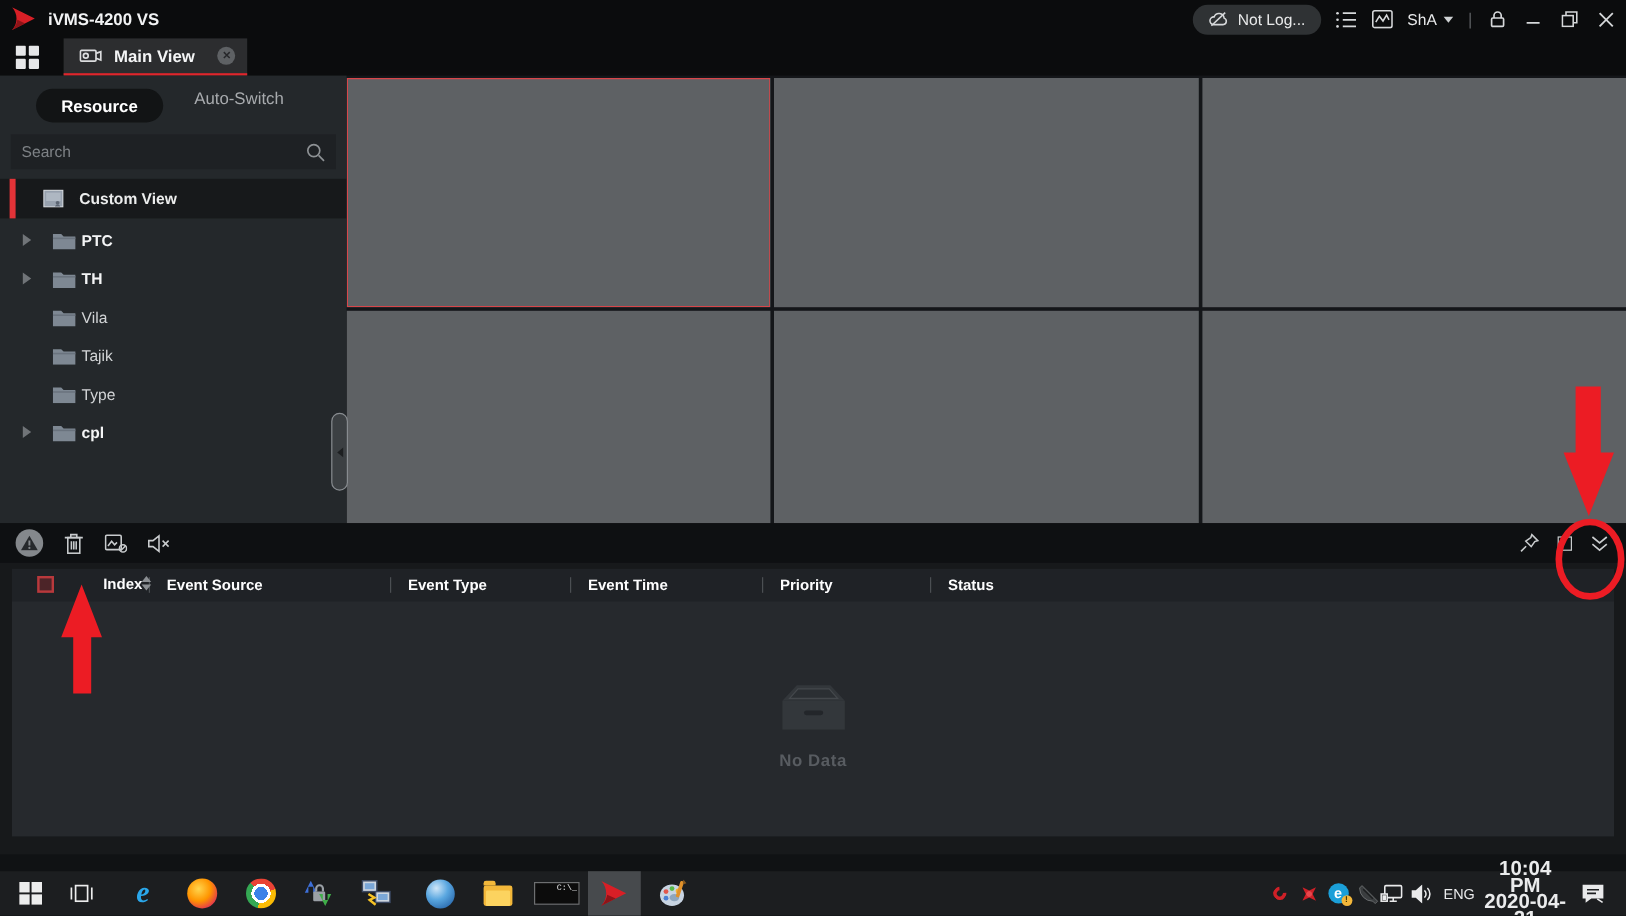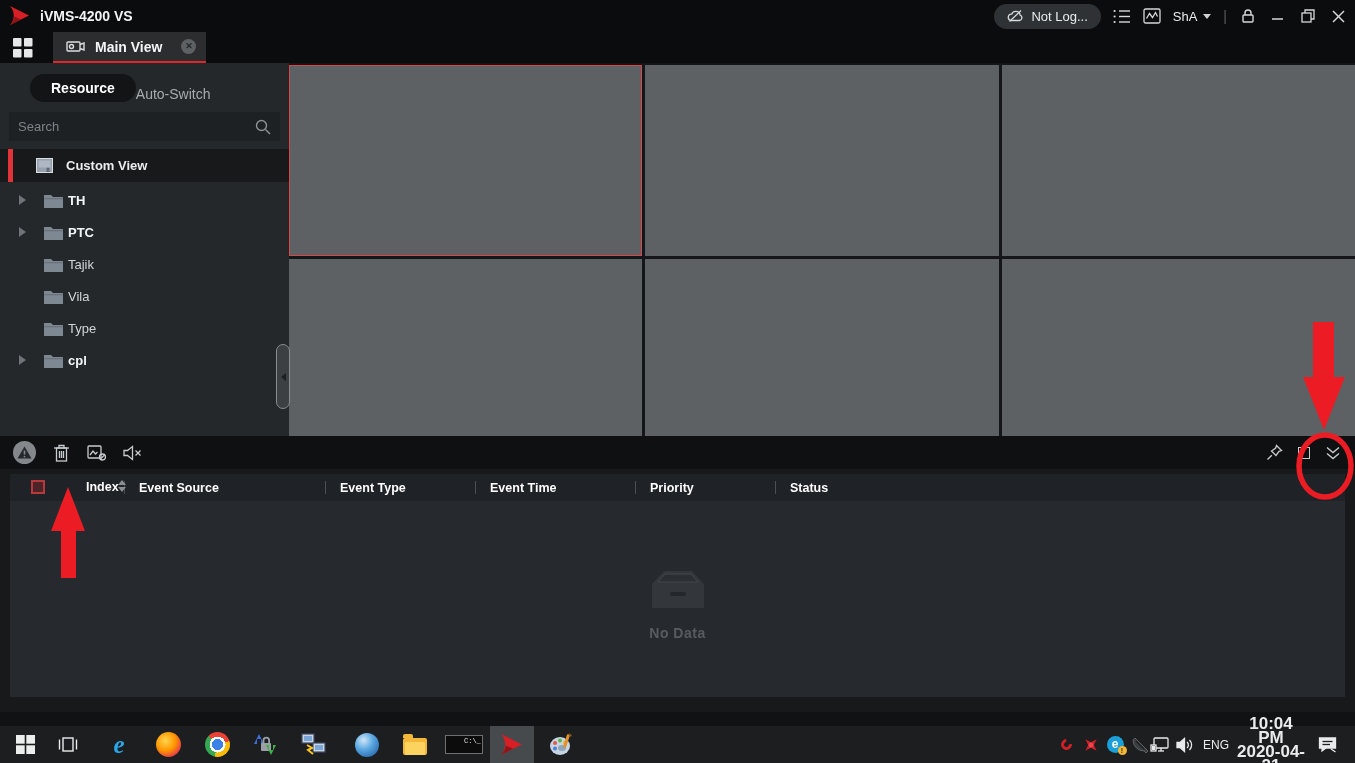--- a/index.html
+++ b/index.html
@@ -32,7 +32,7 @@
 
   
   .sidebar { position:absolute; left:0; top:63px; width:289px; height:387px; background:#24282b; }
-  .seg-row { display:flex; align-items:flex-end; padding:11px 0 0 30px; }
+  .seg-row { display:flex; align-items:flex-start; padding:11px 0 0 30px; gap:26px; }
   .seg-active { background:#121415; color:#ffffff; font-weight:bold; font-size:14px;
     border-radius:15px; padding:6px 21px; }
   .seg-idle { color:#a8abae; font-size:14px; }

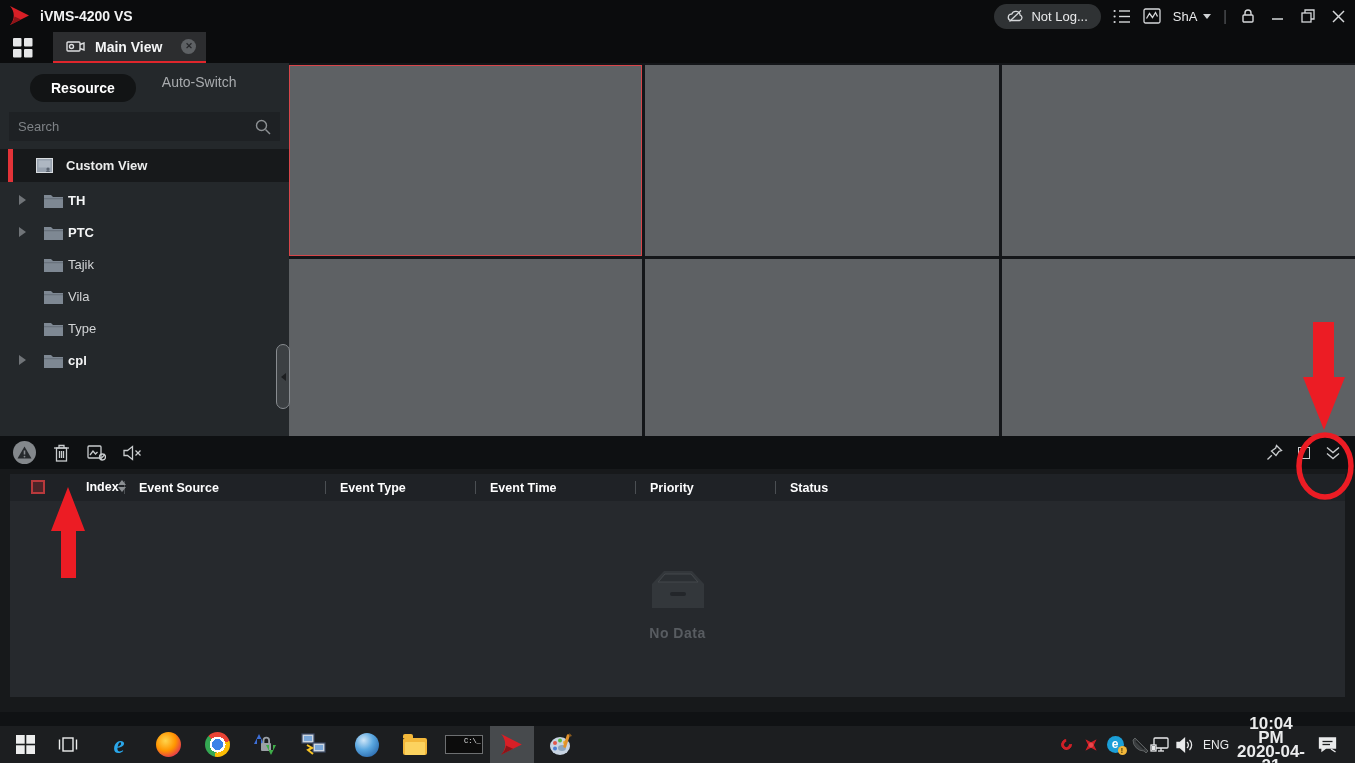--- a/index.html
+++ b/index.html
@@ -261,7 +261,7 @@
             <rect x="0" y="5" width="19" height="1.3" fill="#6a737e"></rect>
           </svg>
       </span>
-      <span class="t-label bold">TH</span>
+      <span class="t-label bold">PTC</span>
     </div>
     <div class="tree-item">
       <span class="t-arrow"></span>
@@ -271,7 +271,7 @@
             <rect x="0" y="5" width="19" height="1.3" fill="#6a737e"></rect>
           </svg>
       </span>
-      <span class="t-label bold">PTC</span>
+      <span class="t-label bold">TH</span>
     </div>
     <div class="tree-item">
       <span class="t-folder">

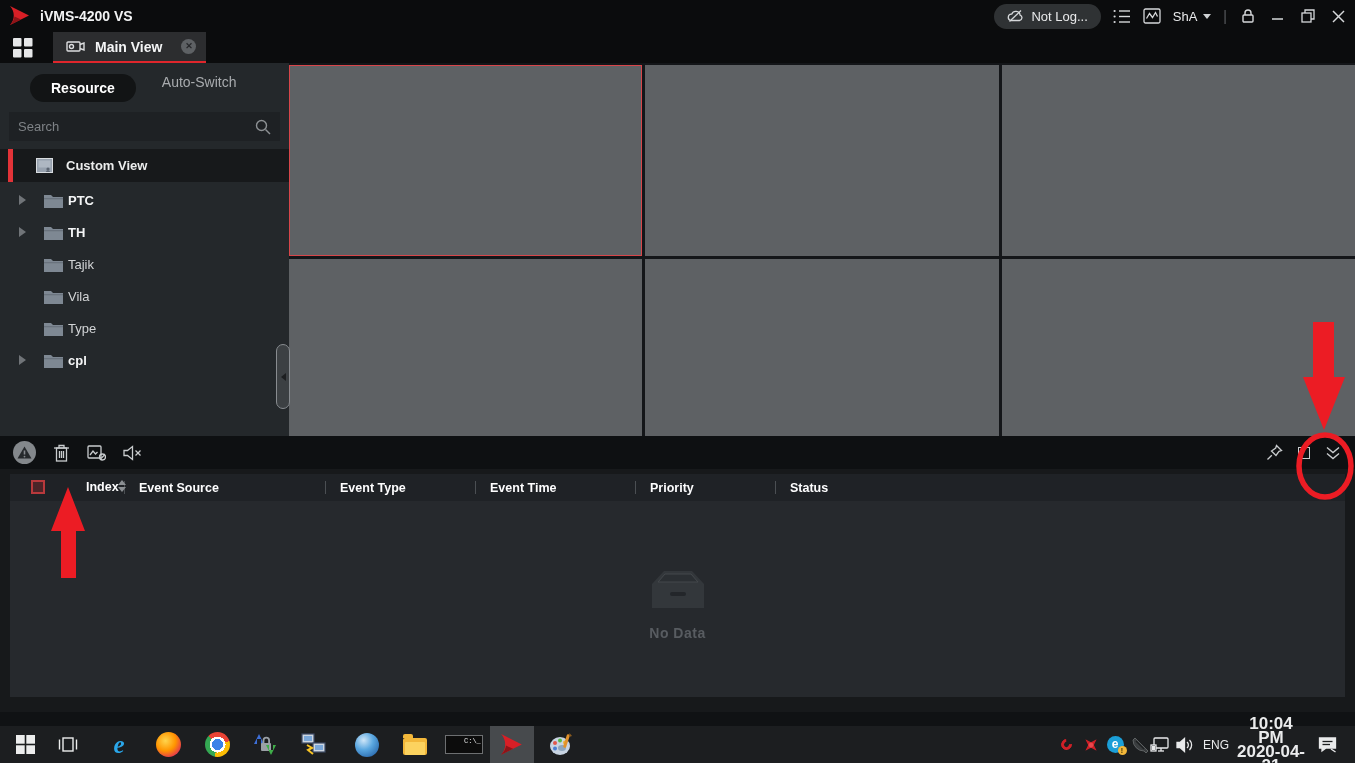--- a/index.html
+++ b/index.html
@@ -280,7 +280,7 @@
             <rect x="0" y="5" width="19" height="1.3" fill="#6a737e"></rect>
           </svg>
       </span>
-      <span class="t-label">Tajik</span>
+      <span class="t-label">Vila</span>
     </div>
     <div class="tree-item">
       <span class="t-folder">
@@ -289,7 +289,7 @@
             <rect x="0" y="5" width="19" height="1.3" fill="#6a737e"></rect>
           </svg>
       </span>
-      <span class="t-label">Vila</span>
+      <span class="t-label">Tajik</span>
     </div>
     <div class="tree-item">
       <span class="t-folder">

